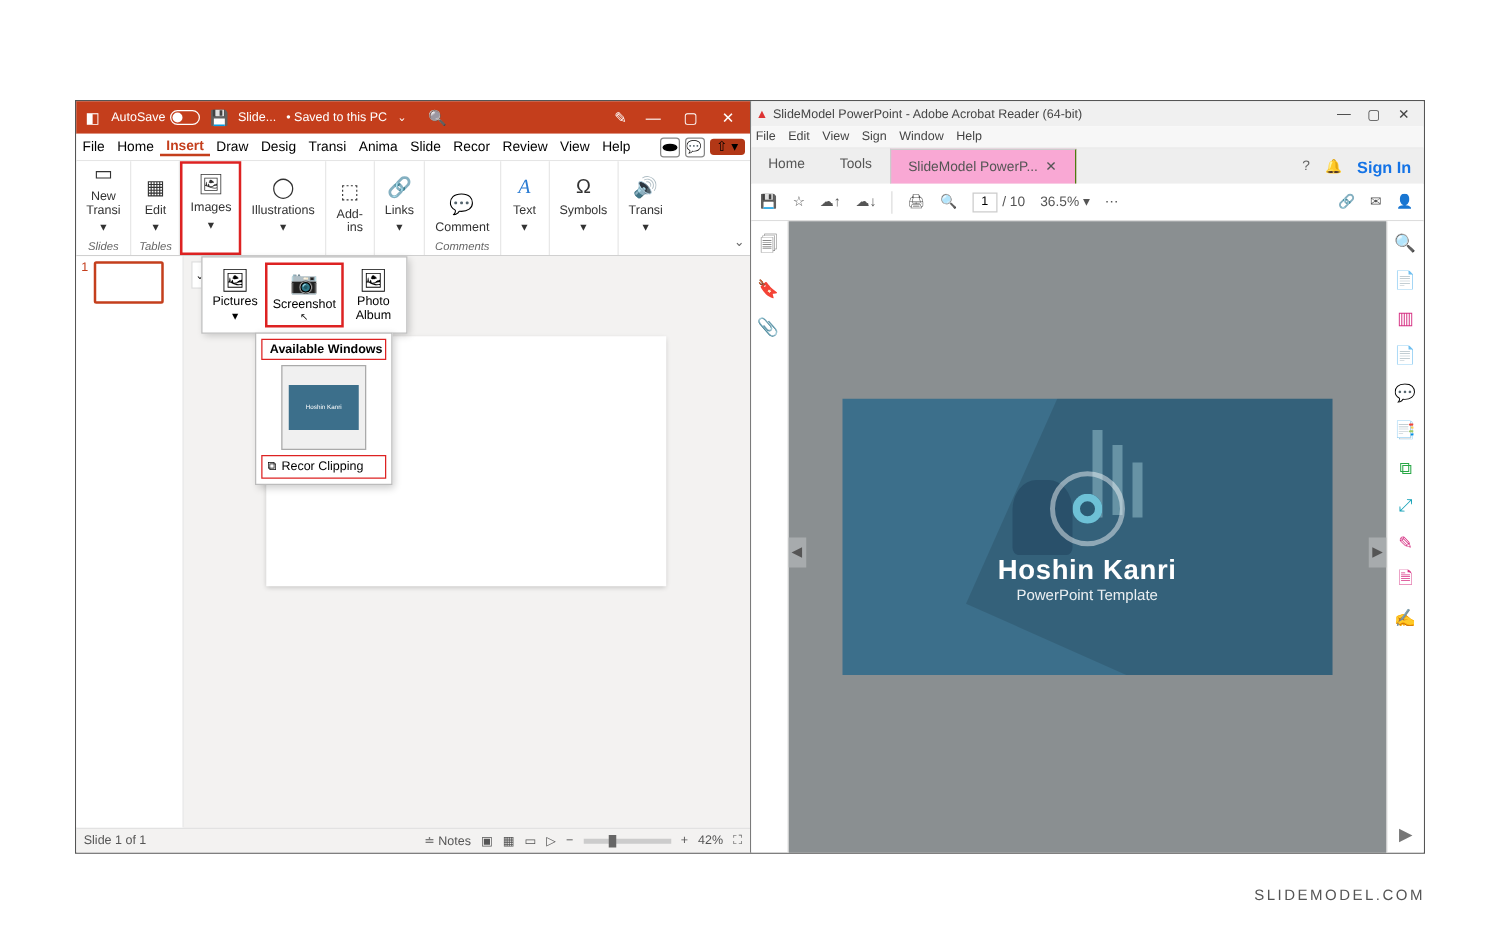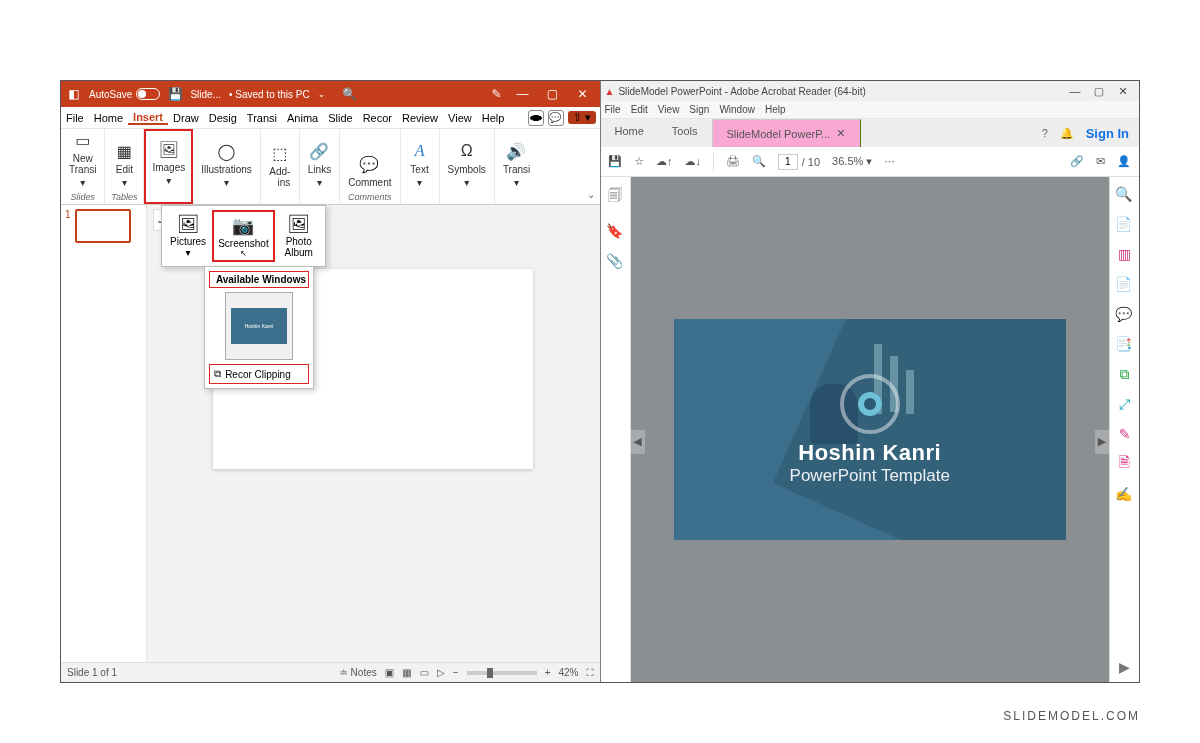--- a/index.html
+++ b/index.html
@@ -78,7 +78,7 @@
 .ar-page .tri { position:absolute; right:-20%; bottom:-10%; width:80%; height:160%; background:rgba(0,0,0,.12); transform:rotate(24deg);}
 .ar-page .center { position:absolute; inset:0; display:flex; flex-direction:column; align-items:center; justify-content:center; color:#fff;}
 .ar-page .title { font-size:22px; font-weight:600; letter-spacing:.5px;}
-.ar-page .sub { font-size:17px; opacity:.9;}
+.ar-page .sub { font-size:12px; opacity:.9;}
 .bull { width:60px; height:60px; border:4px solid rgba(255,255,255,.45); border-radius:50%; display:flex; align-items:center; justify-content:center; margin-bottom:6px; position:relative;}
 .bull::after{content:""; width:24px; height:24px; background:#2b5a73; border-radius:50%; box-shadow: inset 0 0 0 6px #6ec1d6;}
 .arrow-up { position:absolute; width:8px; background:#6793a5;}

